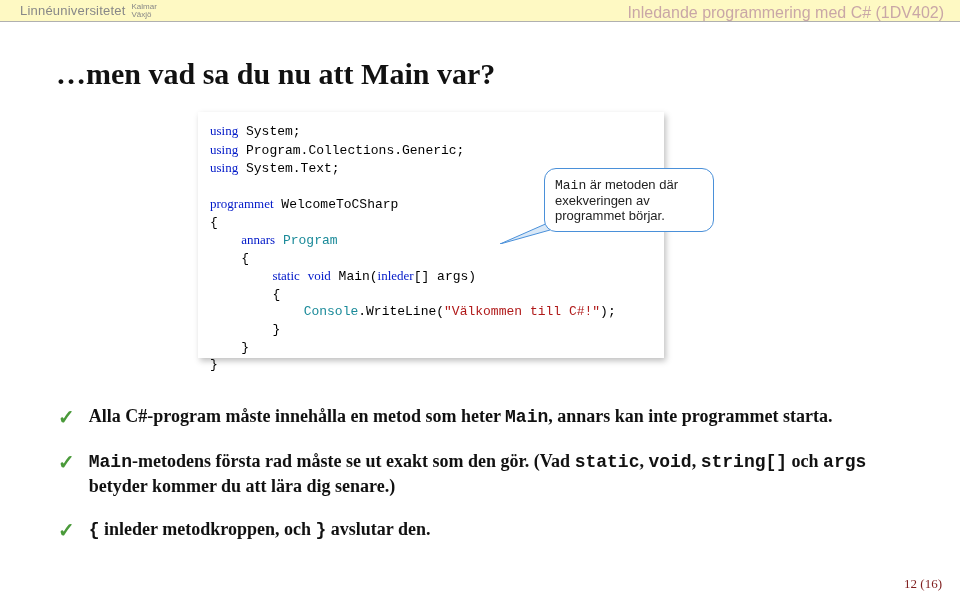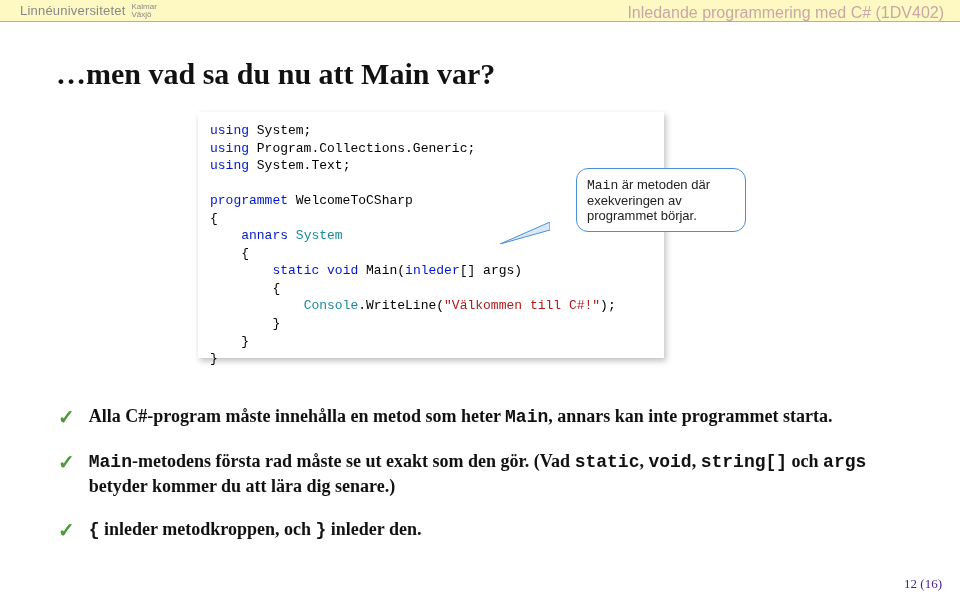--- a/index.html
+++ b/index.html
@@ -67,7 +67,7 @@
     color: #000;
   }
   .code-block pre { font-family: inherit; white-space: pre; }
-  .kw { color: #0018c8; }
+  .kw { color: #0018c8; font-family: Liberation Serif, serif; }
   .type { color: #1a8a99; }
   .str { color: #b01919; }
   .callout {

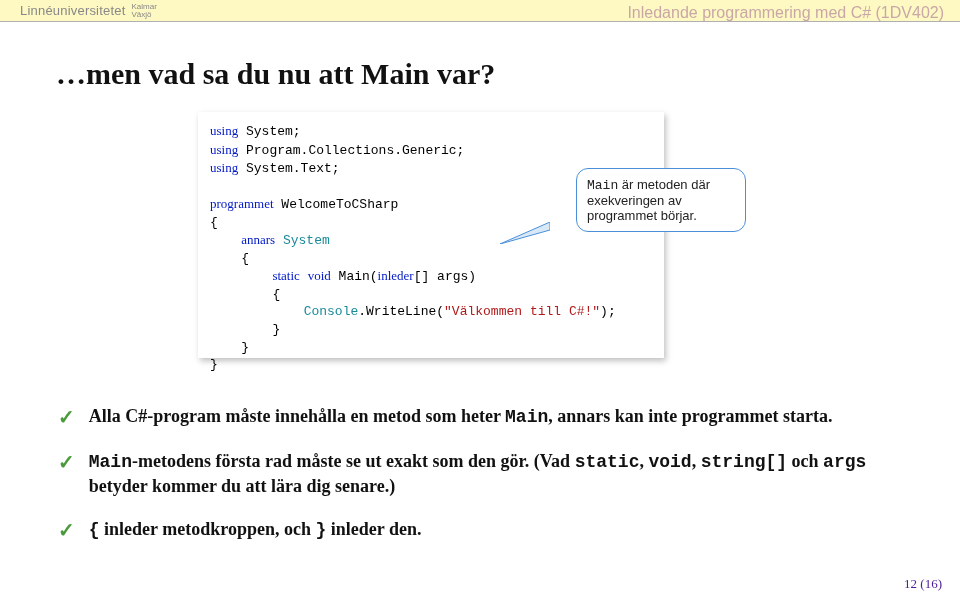--- a/index.html
+++ b/index.html
@@ -83,7 +83,6 @@
     font-size: 13px;
     color: #222;
     z-index: 5;
-    margin-left: 32px;
   }
   .callout .mono { font-family: 'Courier New', monospace; }
   .callout-pointer {

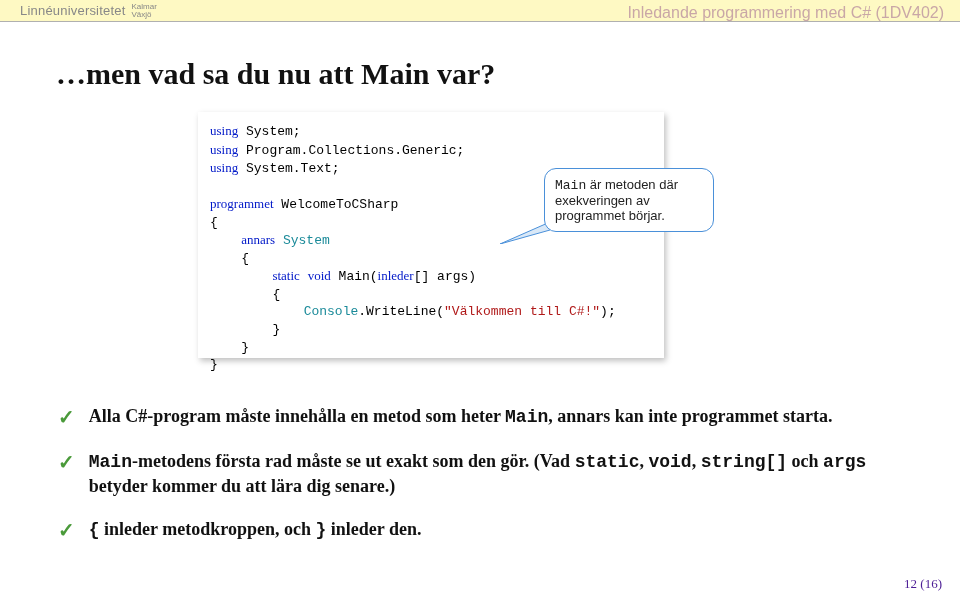--- a/index.html
+++ b/index.html
@@ -145,7 +145,7 @@
 
 <span class="kw">programmet</span><span> WelcomeToCSharp</span>
 <span>{</span>
-<span>    </span><span class="kw">annars</span><span class="type"> System</span>
+<span>    </span><span class="kw">annars</span><span class="type"> Program</span>
 <span>    {</span>
 <span>        </span><span class="kw">static</span><span> </span><span class="kw">void</span><span> Main(</span><span class="kw">inleder</span><span>[] args)</span>
 <span>        {</span>

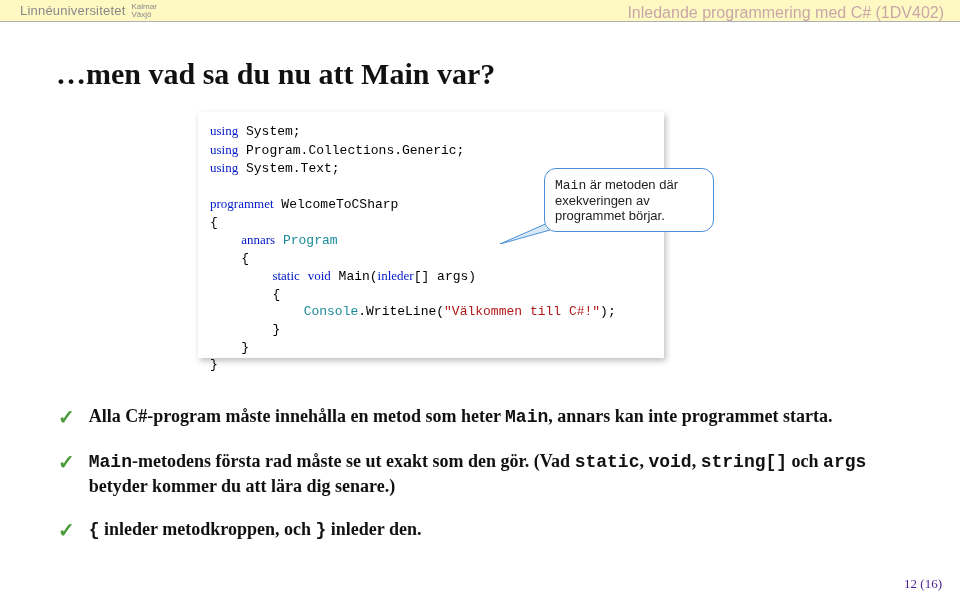--- a/index.html
+++ b/index.html
@@ -179,7 +179,7 @@
   <div class="bullet">
     <span class="check">✓</span>
     <span class="text">
-      <span class="mono">{</span><span> inleder metodkroppen, och </span><span class="mono">}</span><span> inleder den.</span>
+      <span class="mono">{</span><span> inleder metodkroppen, och </span><span class="mono">}</span><span> avslutar den.</span>
     </span>
   </div>
 </div>

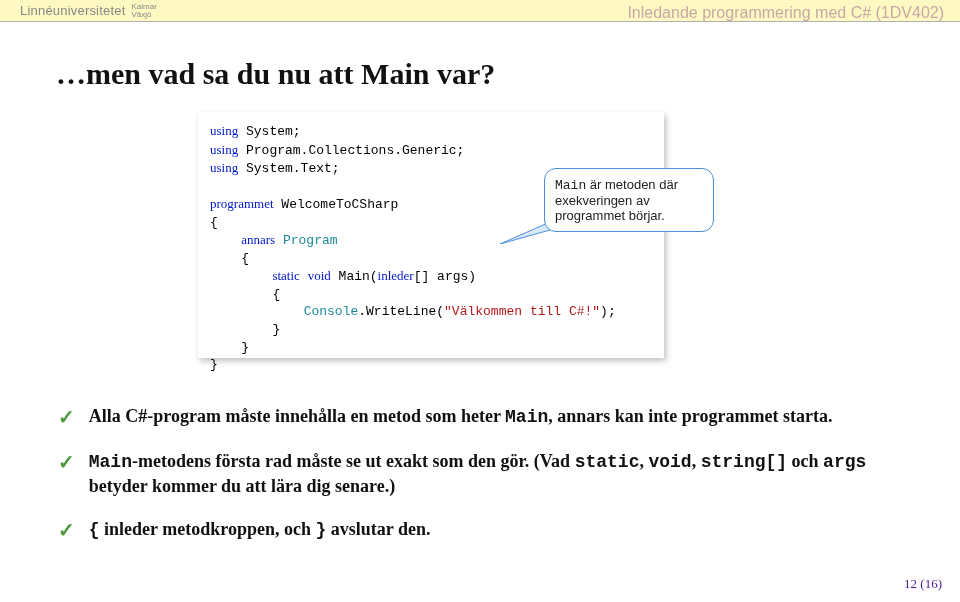--- a/index.html
+++ b/index.html
@@ -120,7 +120,7 @@
     bottom: 10px;
     right: 18px;
     font-size: 13px;
-    color: #4c1d95;
+    color: #7f1d1d;
   }
 </style>
 </head>

